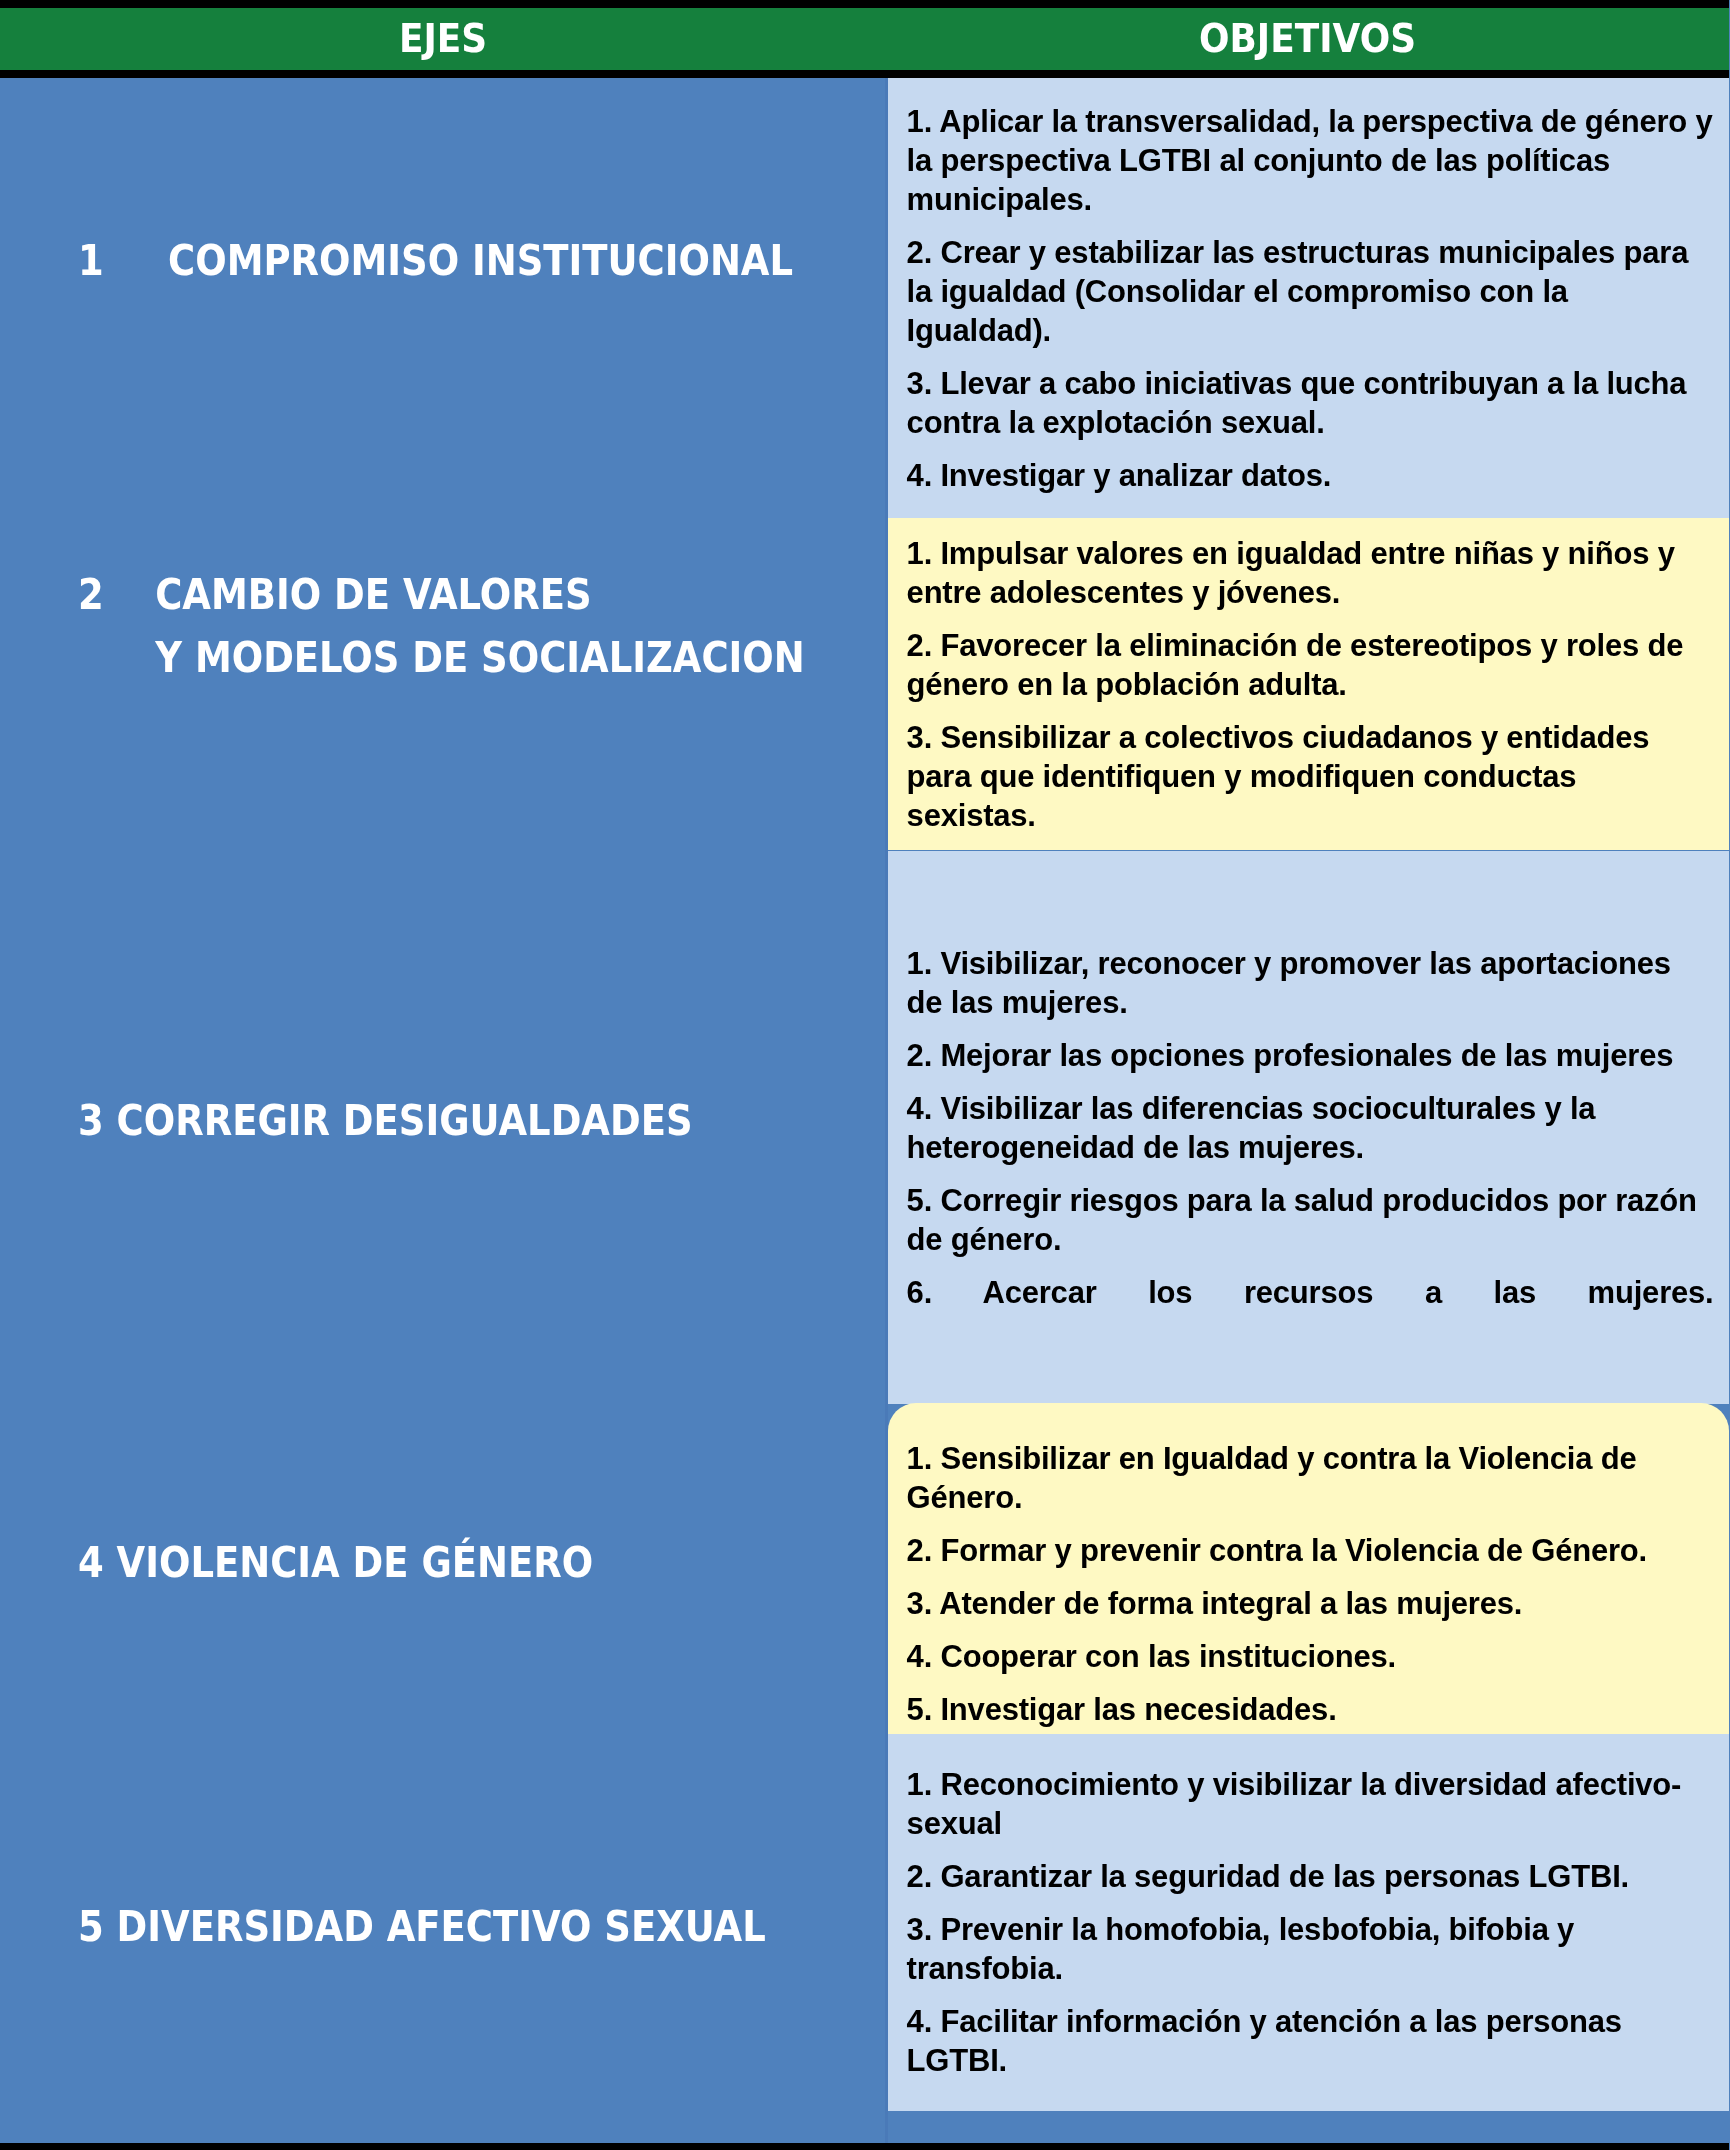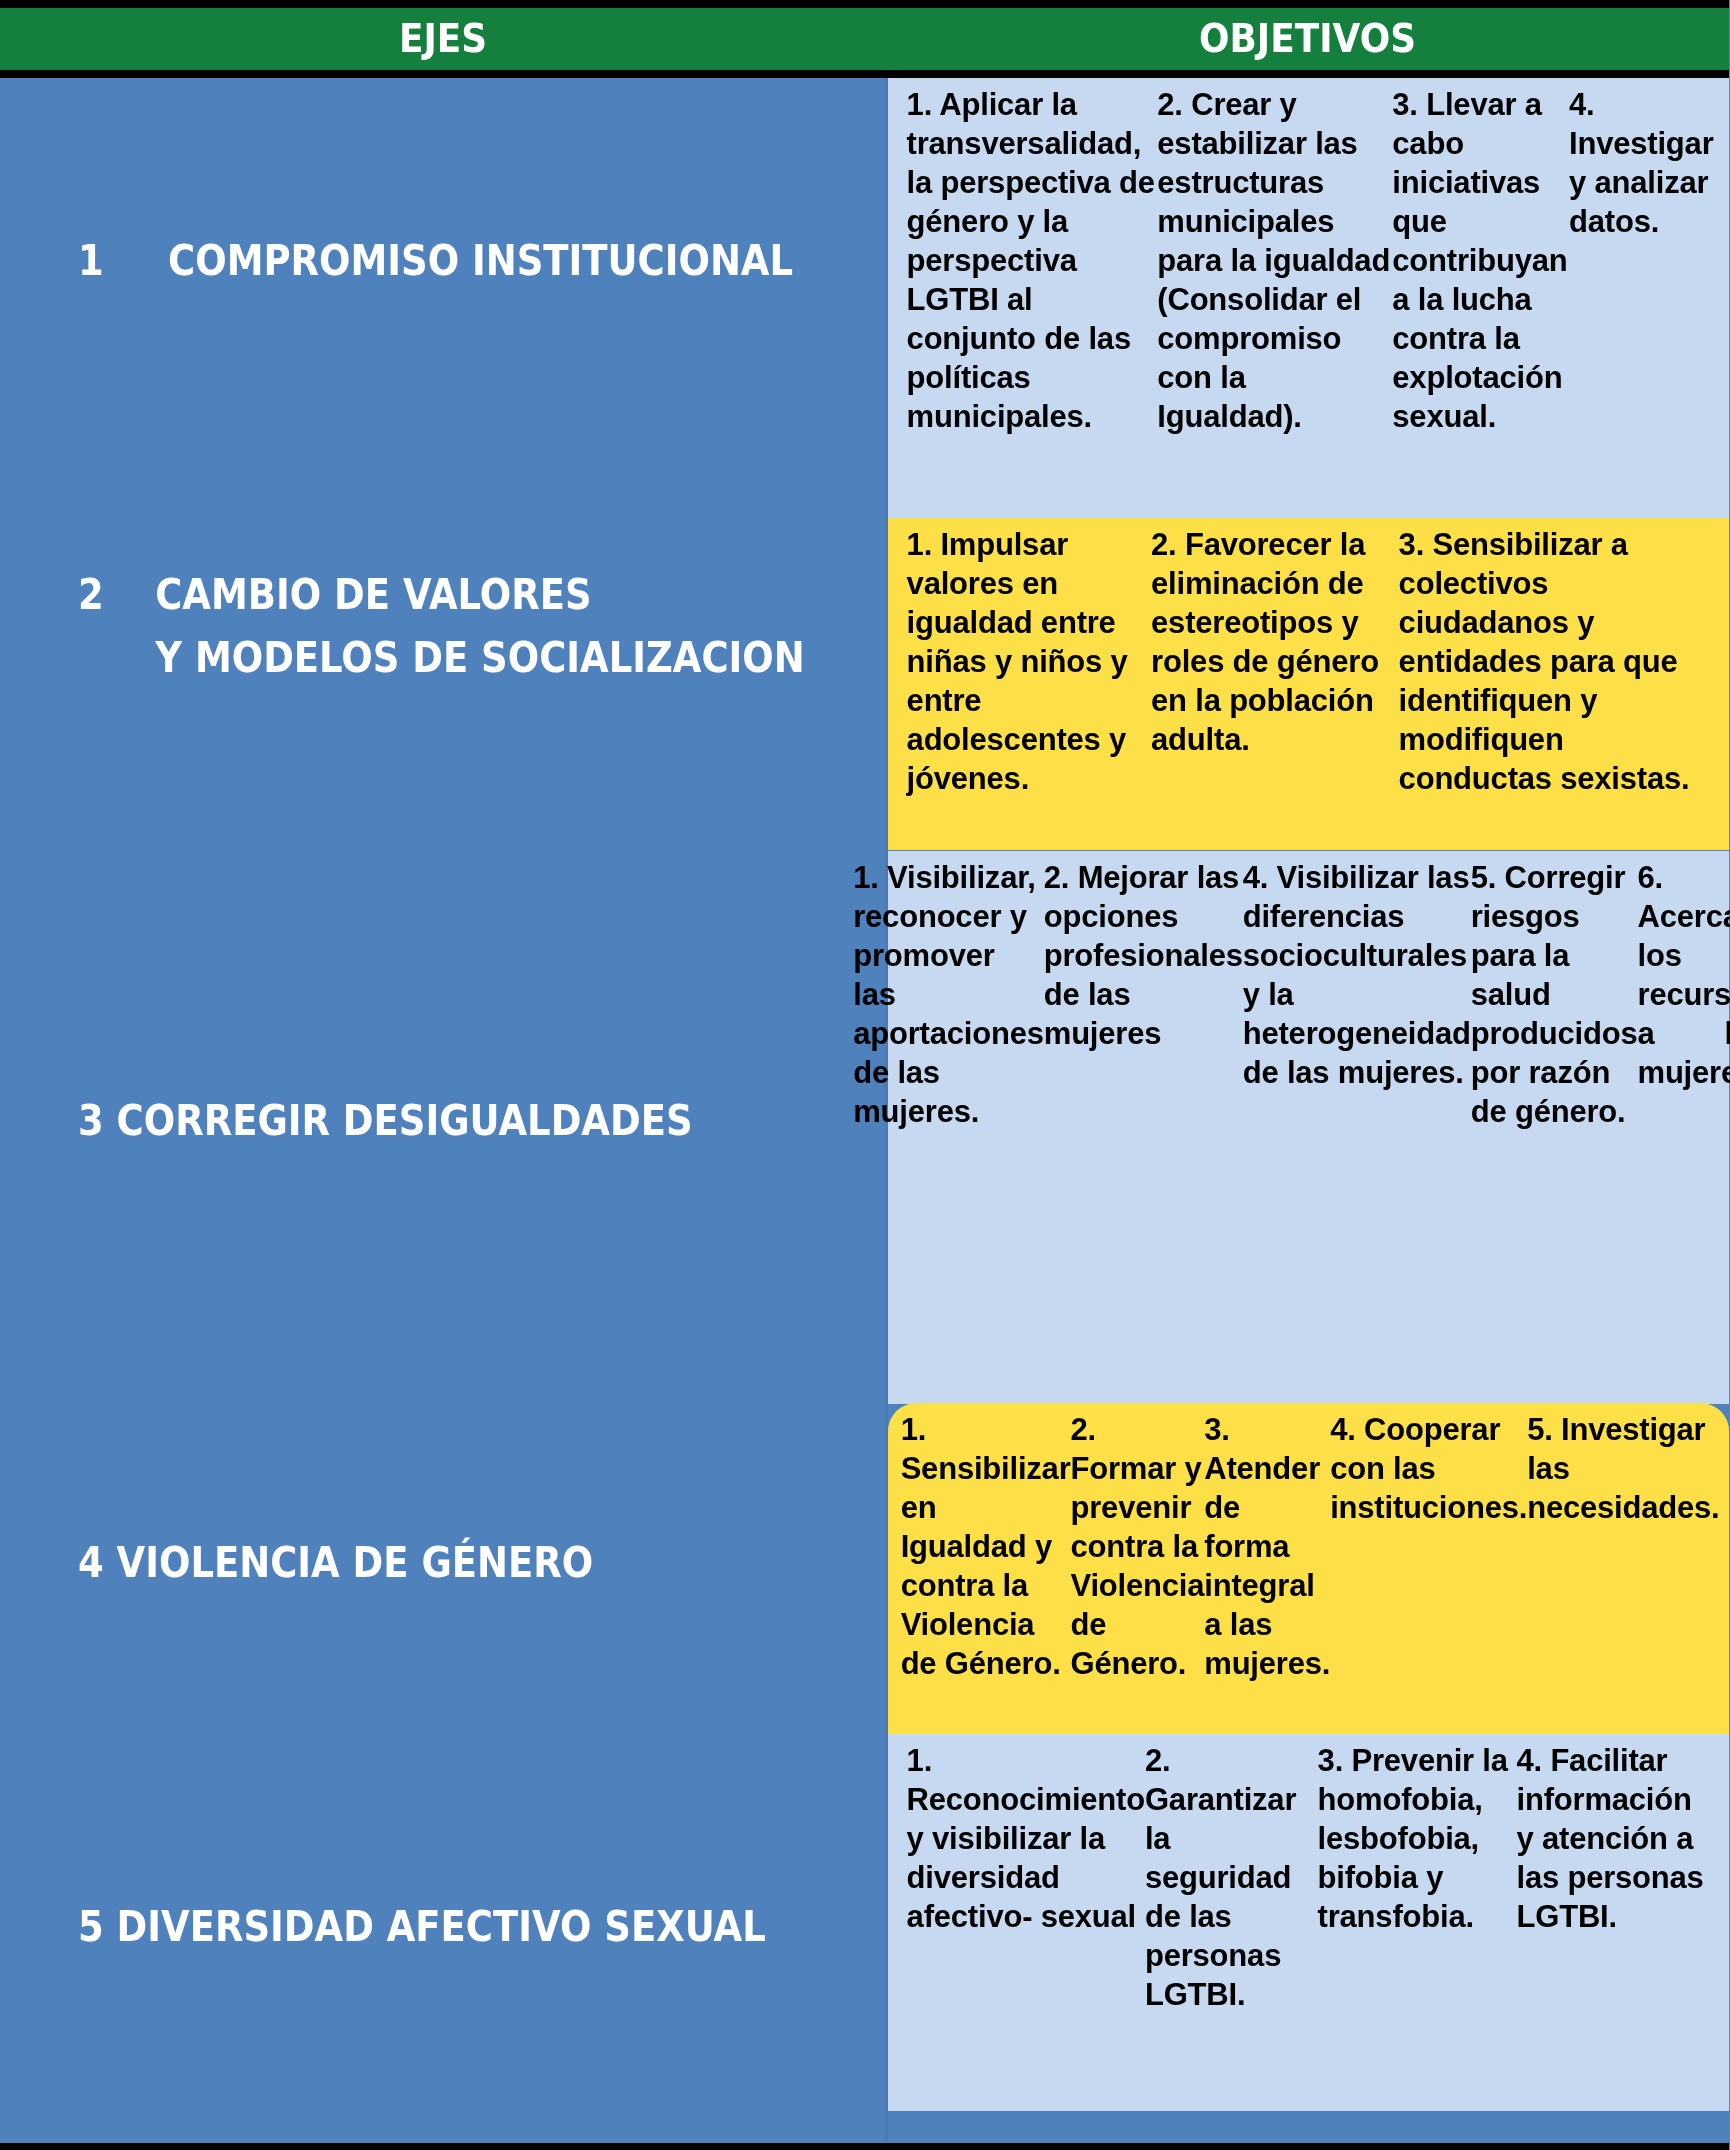--- a/index.html
+++ b/index.html
@@ -47,7 +47,7 @@
     .section {
       position: absolute; left: 888px; width: 841px;
       box-sizing: border-box; padding: 0 15.5px 0 18.6px;
-      display: flex; flex-direction: row; justify-content: center;
+      display: flex; flex-direction: column; justify-content: center;
     }
     .section.blue { background: #c6d9f0; }
     .section.beige { background: #fde047; }

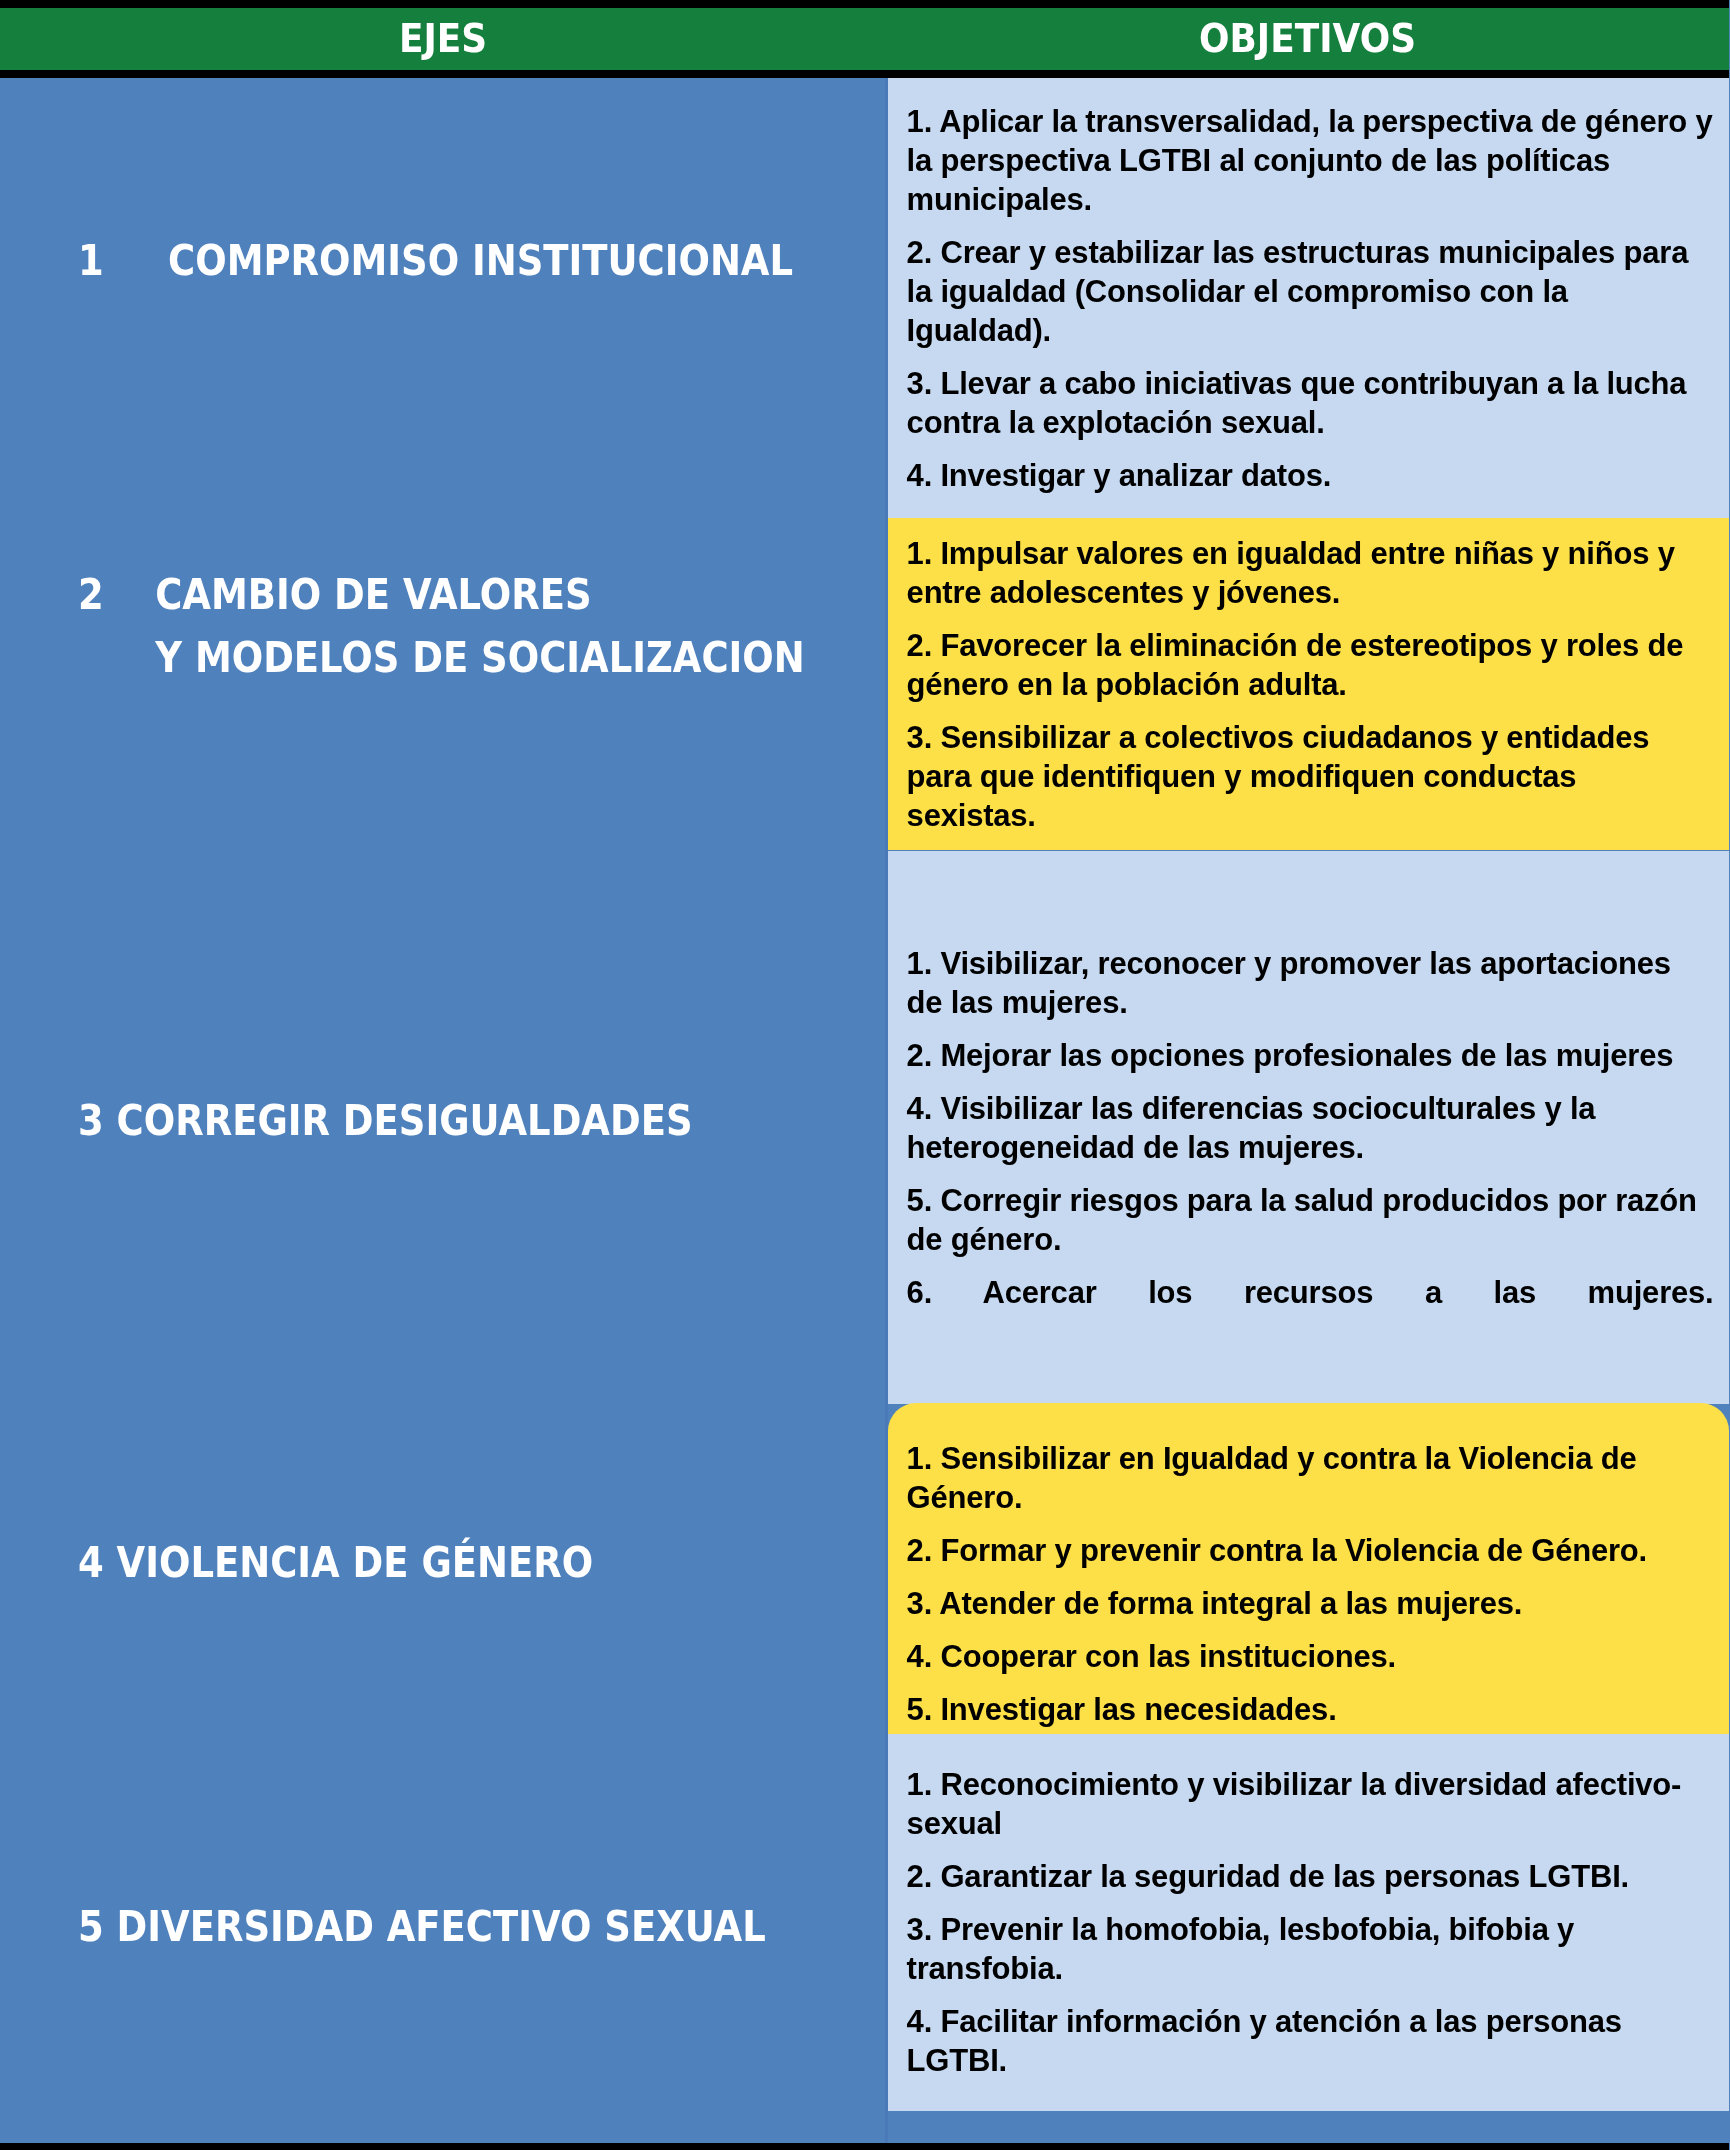--- a/index.html
+++ b/index.html
@@ -50,7 +50,7 @@
       display: flex; flex-direction: column; justify-content: center;
     }
     .section.blue { background: #c6d9f0; }
-    .section.beige { background: #fde047; }
+    .section.beige { background: #fef9c3; }
     .objective {
       font-weight: bold; color: #000000; font-size: 31px; line-height: 39px;
       margin: 7px 0;

